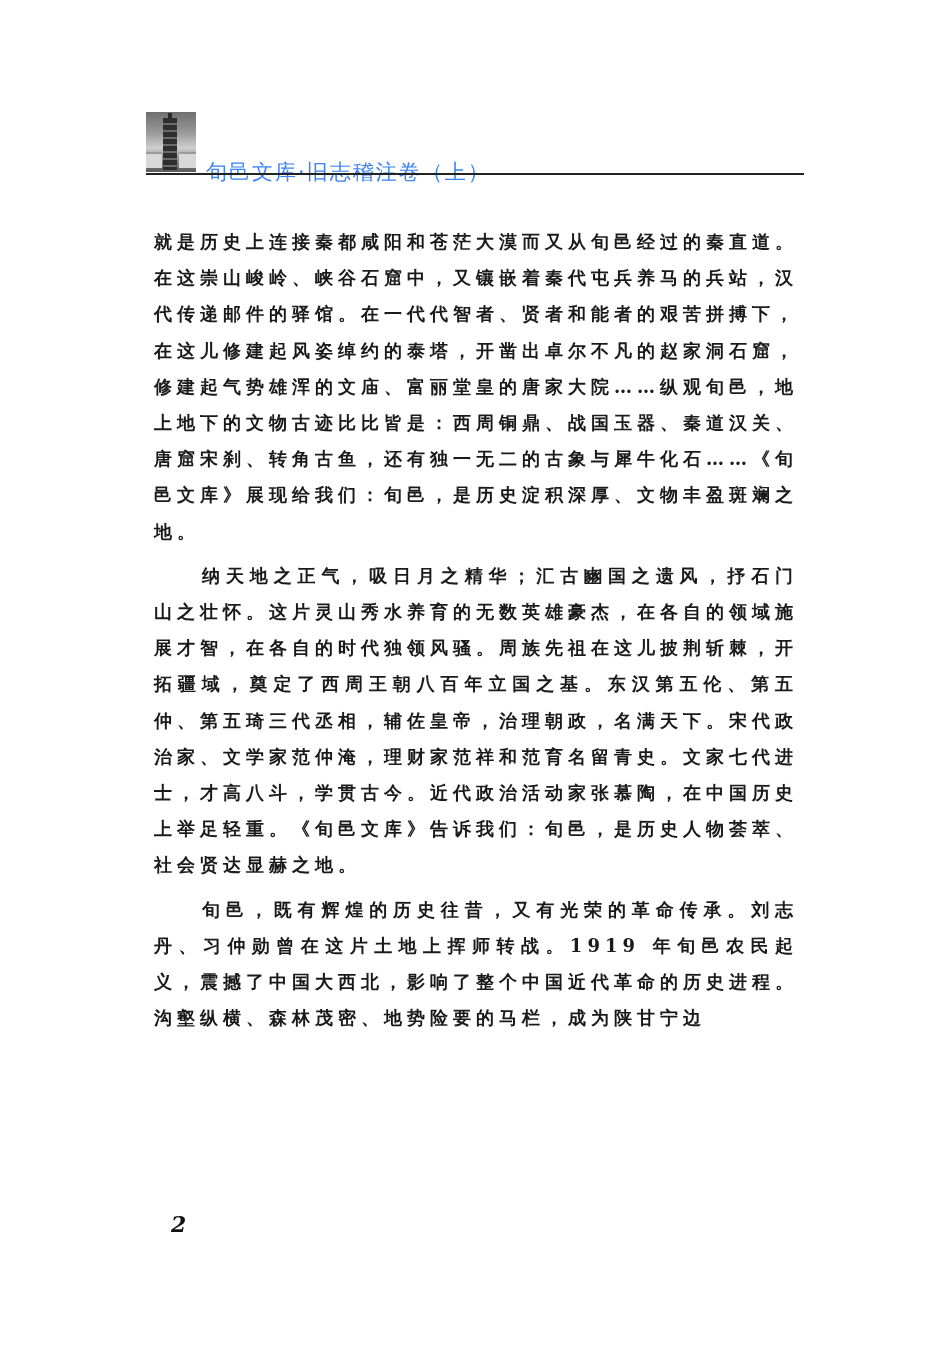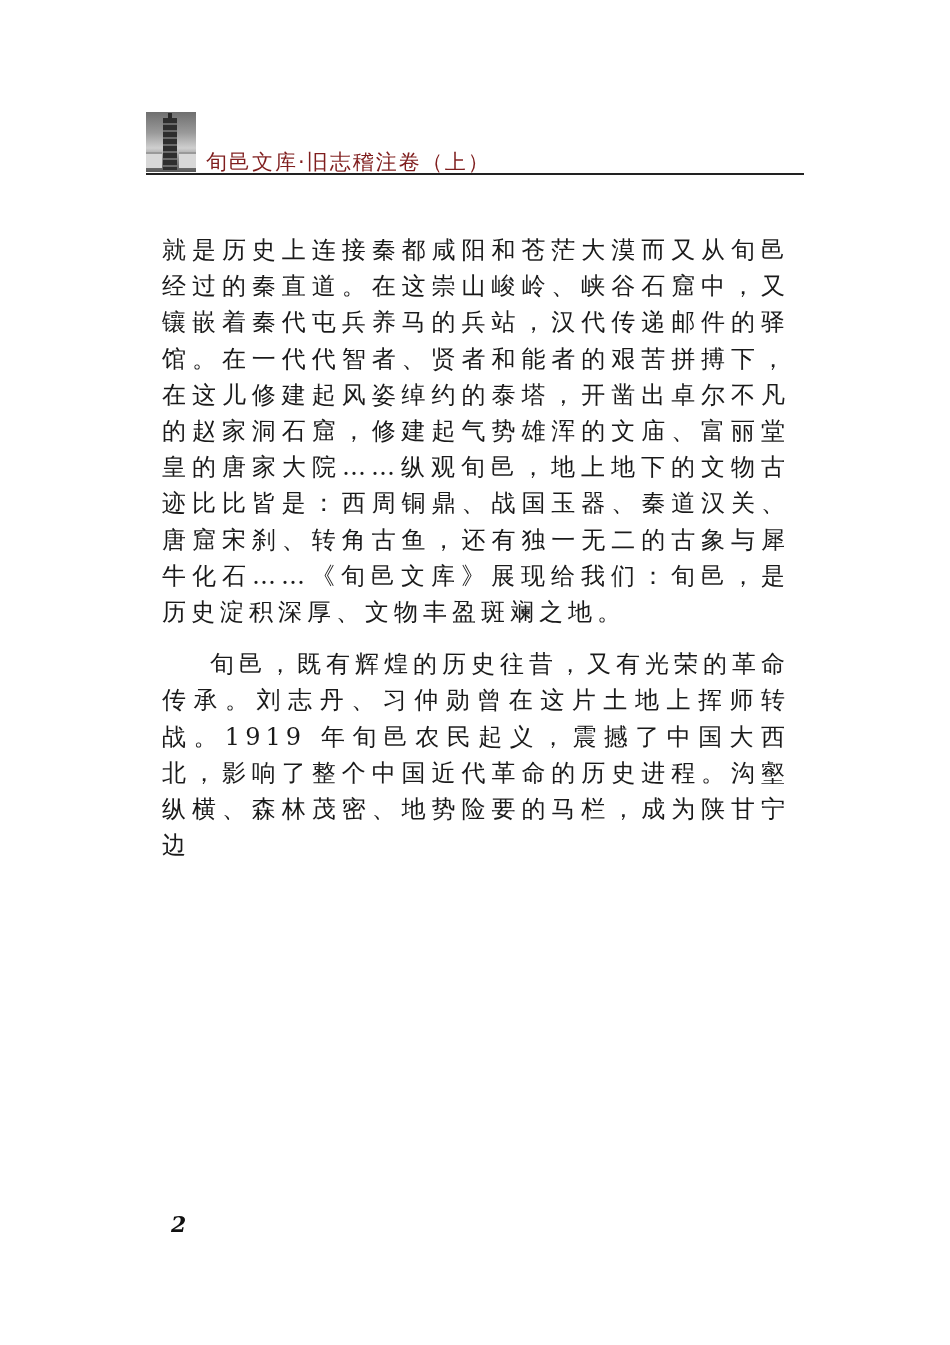--- a/index.html
+++ b/index.html
@@ -13,8 +13,8 @@
       background: repeating-linear-gradient(180deg, #2e2e2e 0 5px, #6a6a6a 5px 7px); }
     .pagoda-top { position: absolute; left: 22px; top: 1px; width: 4px; height: 6px; background: #2a2a2a; }
     .bldg { position: absolute; bottom: 4px; height: 14px; background: #d8d8d8; border-top: 2px solid #9a9a9a; }
-    .header-title { position: absolute; left: 60px; top: 38px; font-family: "DejaVu Sans", "Liberation Sans", sans-serif;
-      font-size: 21px; letter-spacing: 2px; color: #7f1d1d; white-space: nowrap; }
+    .header-title { position: absolute; left: 60px; top: 48px; font-family: "DejaVu Sans", "Liberation Sans", sans-serif;
+      font-size: 21px; letter-spacing: 2px; color: #3b82f6; white-space: nowrap; }
     .header-rule { position: absolute; left: 0; top: 63px; width: 658px; height: 2px; background: #222; }
     .body-text { position: absolute; left: 146px; top: 216px; width: 660px; }
     .para { margin: 16px; font-size: 24px; line-height: 36.2px; letter-spacing: 5.0px; text-align: justify; }

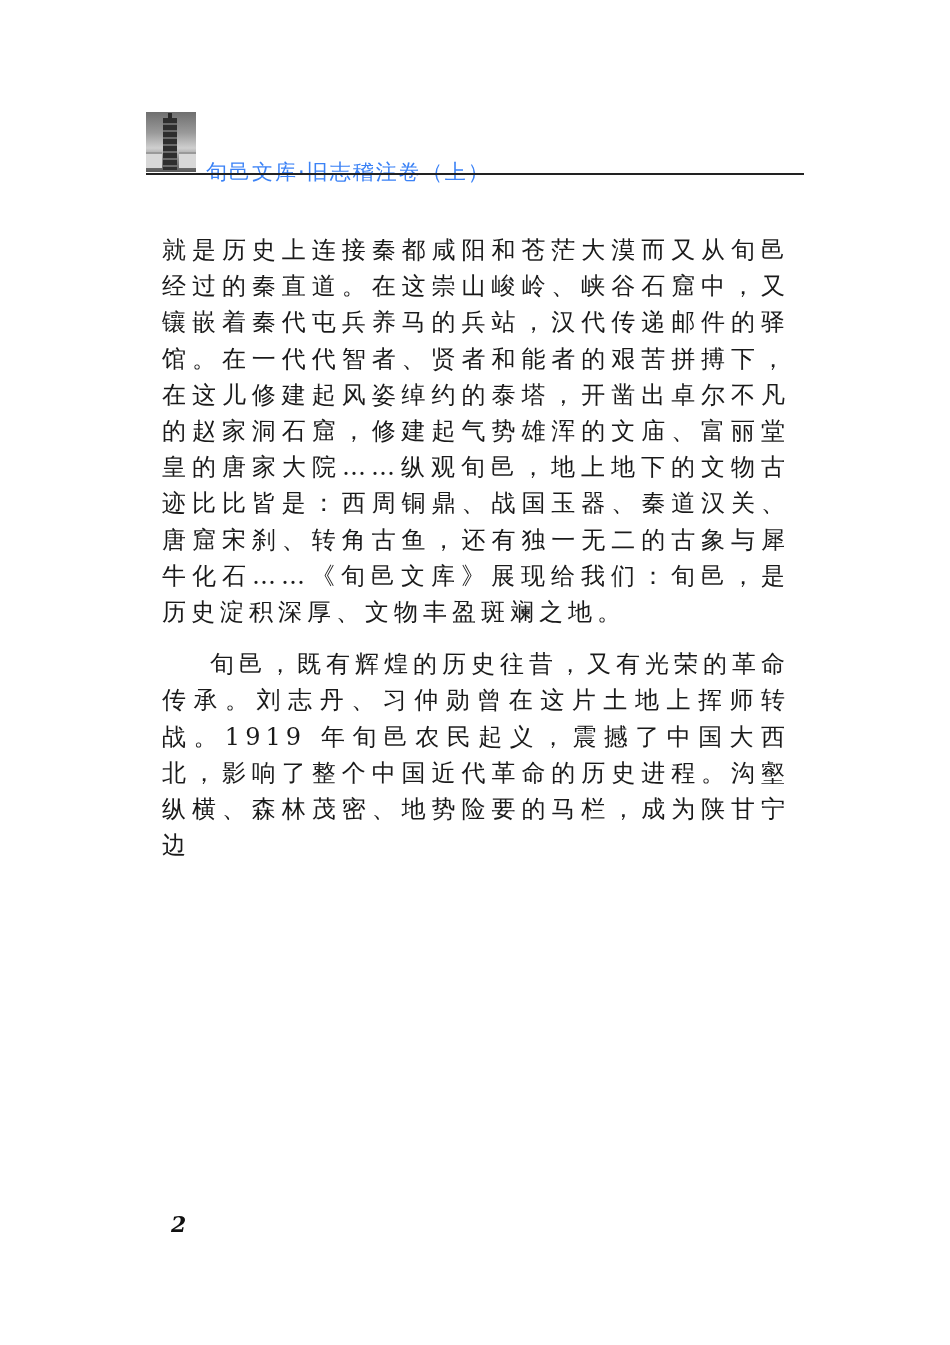--- a/index.html
+++ b/index.html
@@ -17,7 +17,7 @@
       font-size: 21px; letter-spacing: 2px; color: #3b82f6; white-space: nowrap; }
     .header-rule { position: absolute; left: 0; top: 63px; width: 658px; height: 2px; background: #222; }
     .body-text { position: absolute; left: 146px; top: 216px; width: 660px; }
-    .para { margin: 16px; font-size: 24px; line-height: 36.2px; letter-spacing: 5.0px; text-align: justify; }
+    .para { margin: 8px; font-size: 18px; line-height: 36.2px; letter-spacing: 5.0px; text-align: justify; font-weight: bold; }
     .indent { text-indent: 48px; }
     .page-num { position: absolute; left: 171px; top: 1211px; font-family: "DejaVu Serif", serif;
       font-style: italic; font-weight: bold; font-size: 22px; color: #111; }

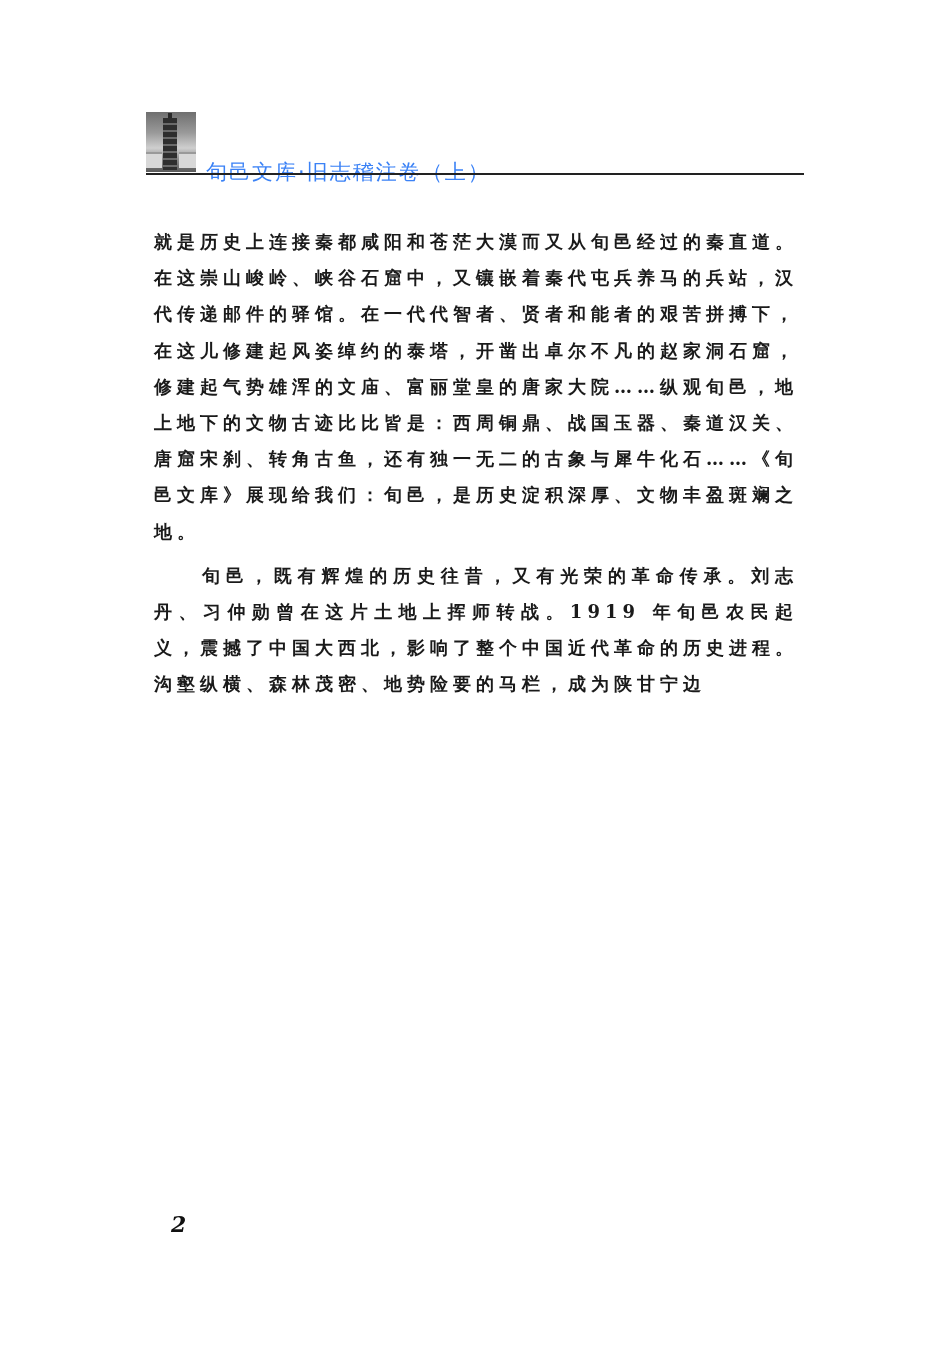--- a/index.html
+++ b/index.html
@@ -38,6 +38,7 @@
 
 <div class="body-text">
   <p class="para">就是历史上连接秦都咸阳和苍茫大漠而又从旬邑经过的秦直道。在这崇山峻岭、峡谷石窟中，又镶嵌着秦代屯兵养马的兵站，汉代传递邮件的驿馆。在一代代智者、贤者和能者的艰苦拼搏下，在这儿修建起风姿绰约的泰塔，开凿出卓尔不凡的赵家洞石窟，修建起气势雄浑的文庙、富丽堂皇的唐家大院……纵观旬邑，地上地下的文物古迹比比皆是：西周铜鼎、战国玉器、秦道汉关、唐窟宋刹、转角古鱼，还有独一无二的古象与犀牛化石……《旬邑文库》展现给我们：旬邑，是历史淀积深厚、文物丰盈斑斓之地。</p>
+  <p class="para indent">纳天地之正气，吸日月之精华；汇古豳国之遗风，抒石门山之壮怀。这片灵山秀水养育的无数英雄豪杰，在各自的领域施展才智，在各自的时代独领风骚。周族先祖在这儿披荆斩棘，开拓疆域，奠定了西周王朝八百年立国之基。东汉第五伦、第五仲、第五琦三代丞相，辅佐皇帝，治理朝政，名满天下。宋代政治家、文学家范仲淹，理财家范祥和范育名留青史。文家七代进士，才高八斗，学贯古今。近代政治活动家张慕陶，在中国历史上举足轻重。《旬邑文库》告诉我们：旬邑，是历史人物荟萃、社会贤达显赫之地。</p>
   <p class="para indent">旬邑，既有辉煌的历史往昔，又有光荣的革命传承。刘志丹、习仲勋曾在这片土地上挥师转战。1919 年旬邑农民起义，震撼了中国大西北，影响了整个中国近代革命的历史进程。沟壑纵横、森林茂密、地势险要的马栏，成为陕甘宁边</p>
 </div>
 

